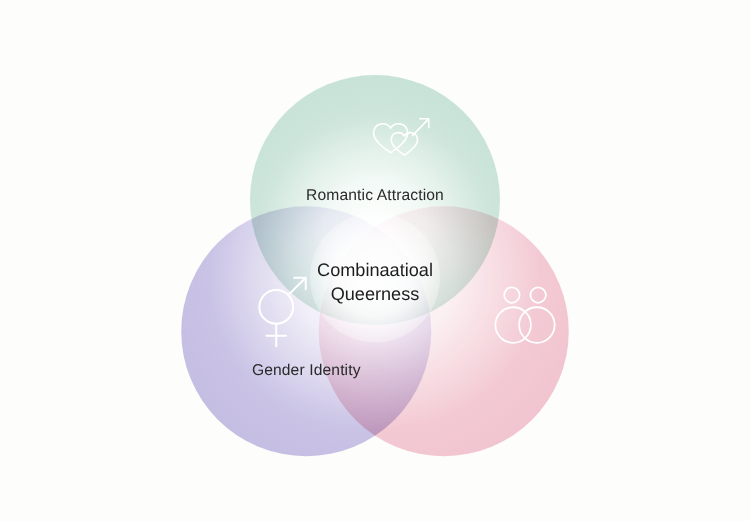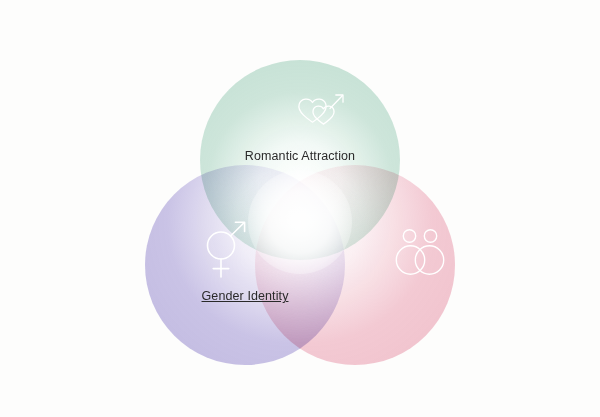--- a/index.html
+++ b/index.html
@@ -190,6 +190,10 @@
   <div class="venn-label label-gender">Gender Identity</div>
 
 
+  <div class="center-label">
+    <span class="line">Combinaatioal</span>
+    <span class="line">Queerness</span>
+  </div>
 
 </div>
 

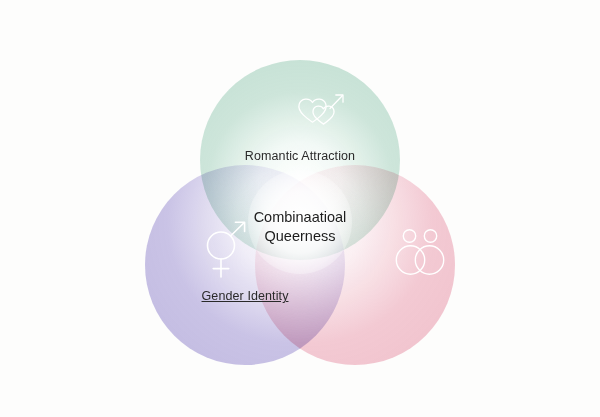--- a/index.html
+++ b/index.html
@@ -123,7 +123,6 @@
     left: 145px;
     top: 289px;
     width: 200px;
-    text-decoration: underline;
   }
   .label-sexual {
     left: 355px;

